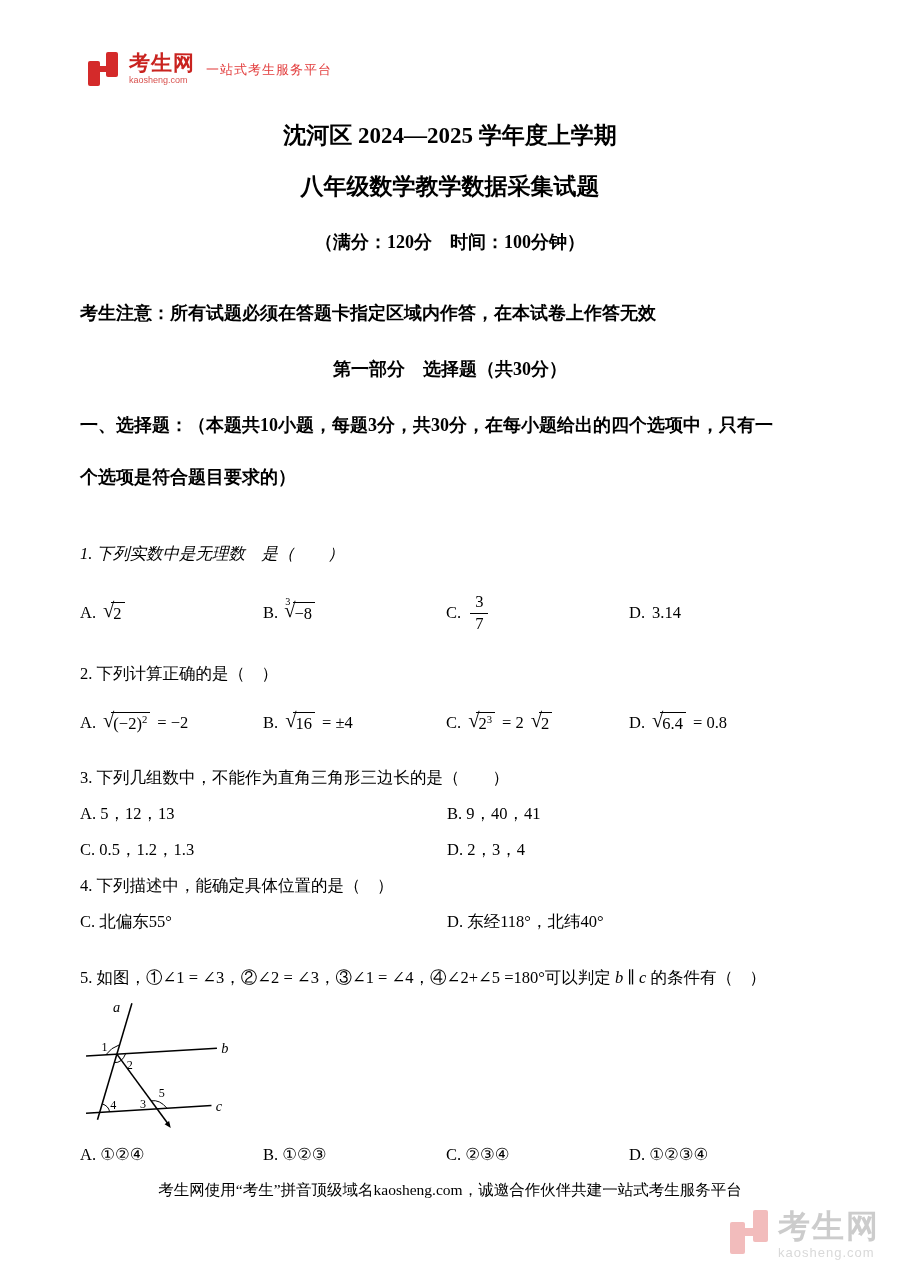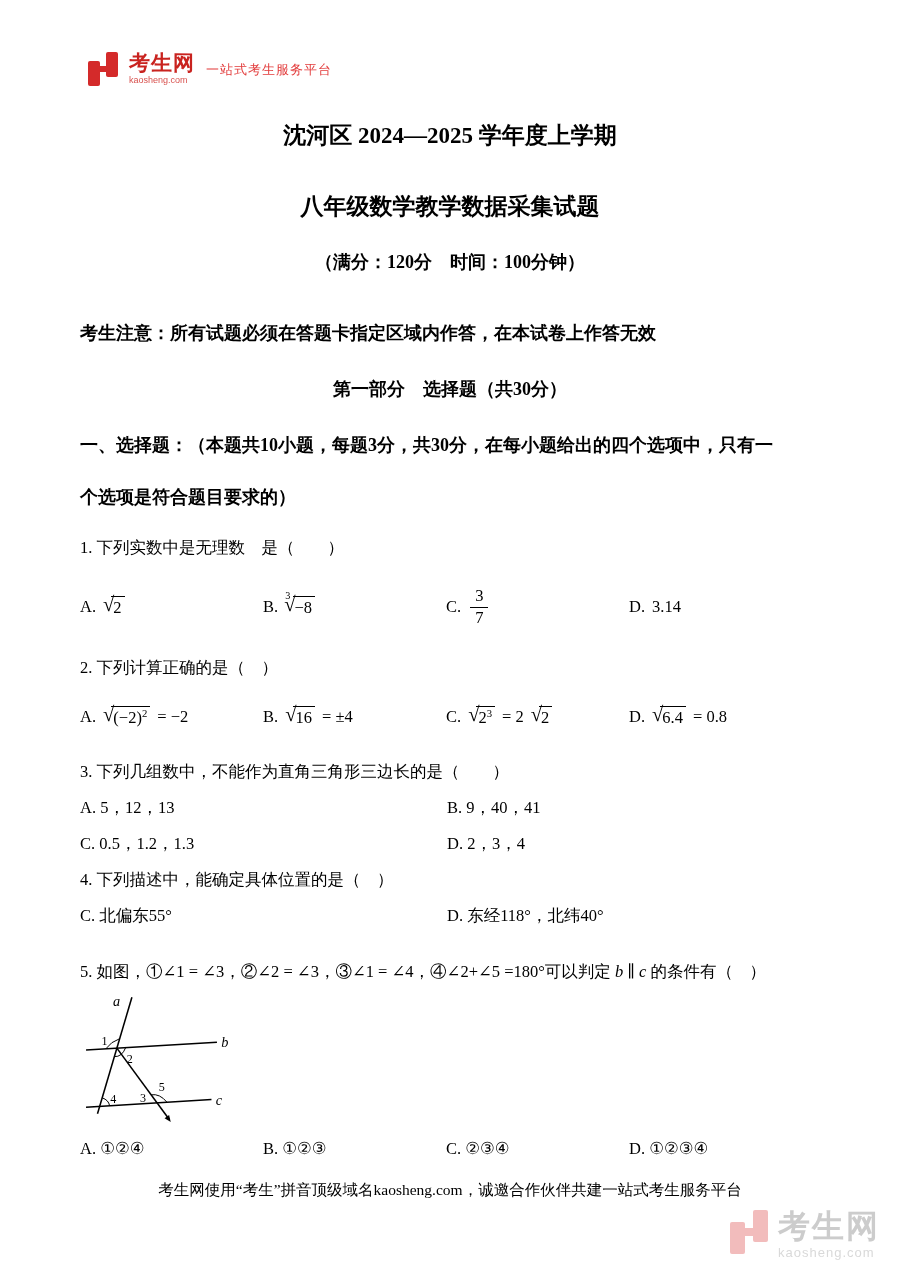--- a/index.html
+++ b/index.html
@@ -26,7 +26,7 @@
   
   .content { padding:120px 80px 0 80px; }
   .title1 { text-align:center; font-size:23px; font-weight:bold; }
-  .title2 { text-align:center; font-size:23px; font-weight:bold; margin-top:40px; }
+  .title2 { text-align:center; font-size:23px; font-weight:bold; margin-top:20px; }
   .title3 { text-align:center; font-size:18px; font-weight:bold; margin-top:28px; }
   .notice { font-size:18px; font-weight:bold; margin-top:47px; }
   .sec-title { text-align:center; font-size:18px; font-weight:bold; margin-top:32px; }

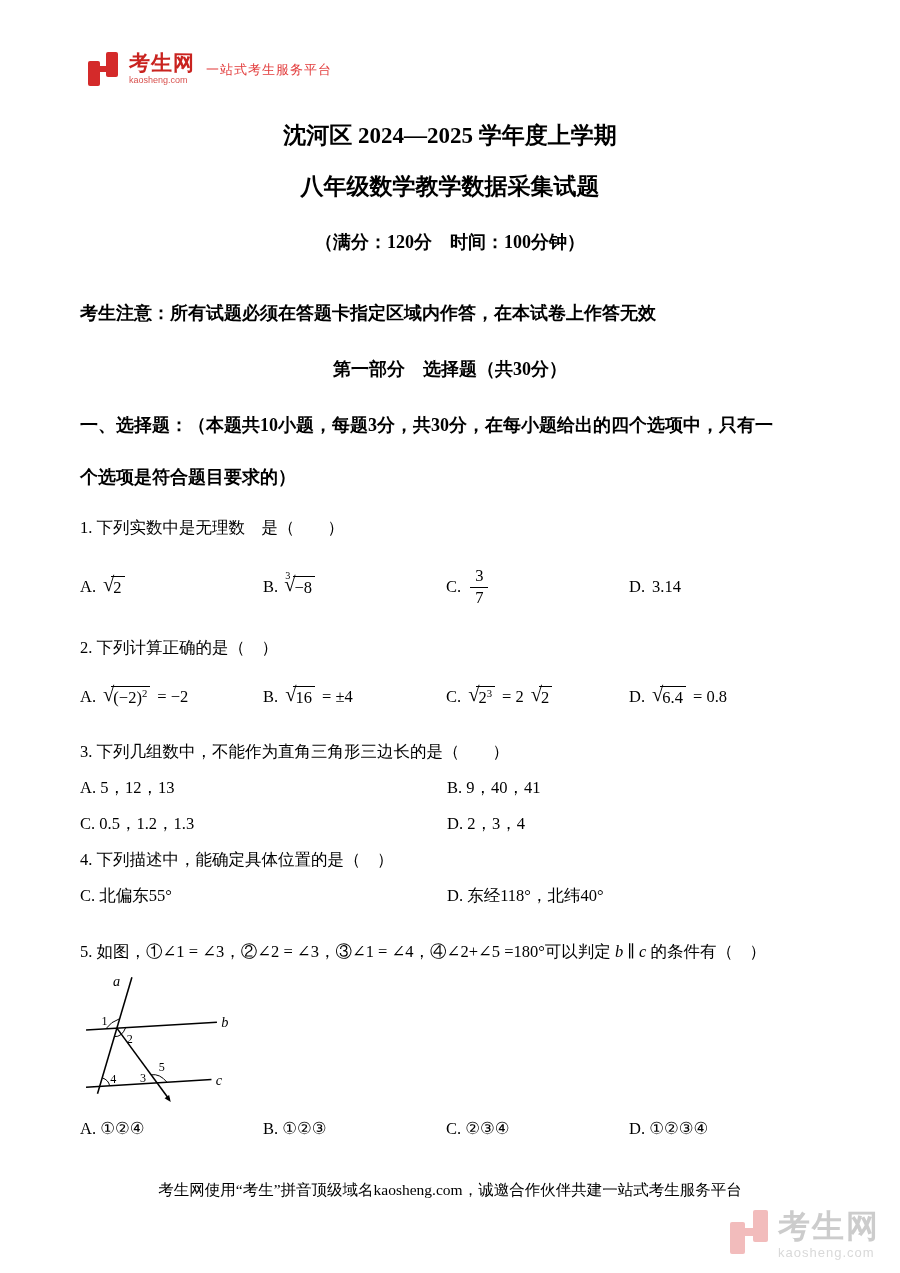--- a/index.html
+++ b/index.html
@@ -33,7 +33,7 @@
   .intro1 { font-size:18px; font-weight:bold; margin-top:32px; }
   .intro2 { font-size:18px; font-weight:bold; margin-top:28px; }
   .stem { font-size:16.5px; }
-  .q1-stem { margin-top:28px; }
+  .q1-stem { margin-top:54px;font-style:italic; }
   .q2-stem { margin-top:22px; }
   .q3-stem { margin-top:24px; }
   .q4-stem { margin-top:14px; }

